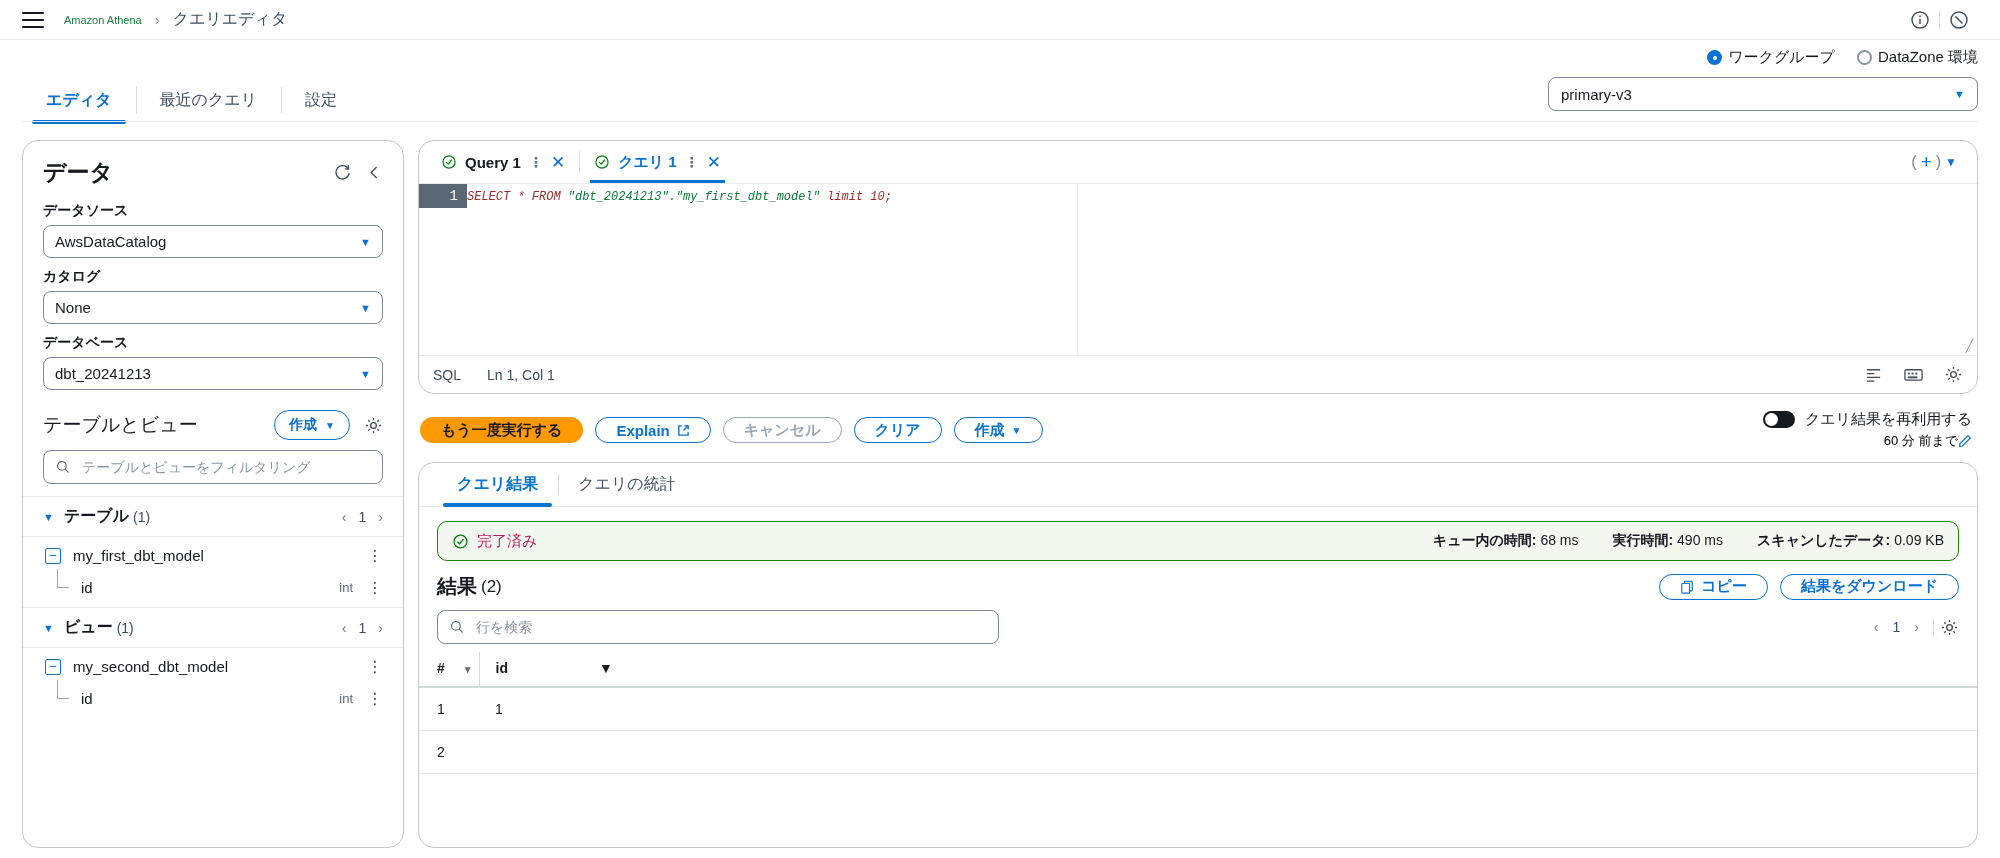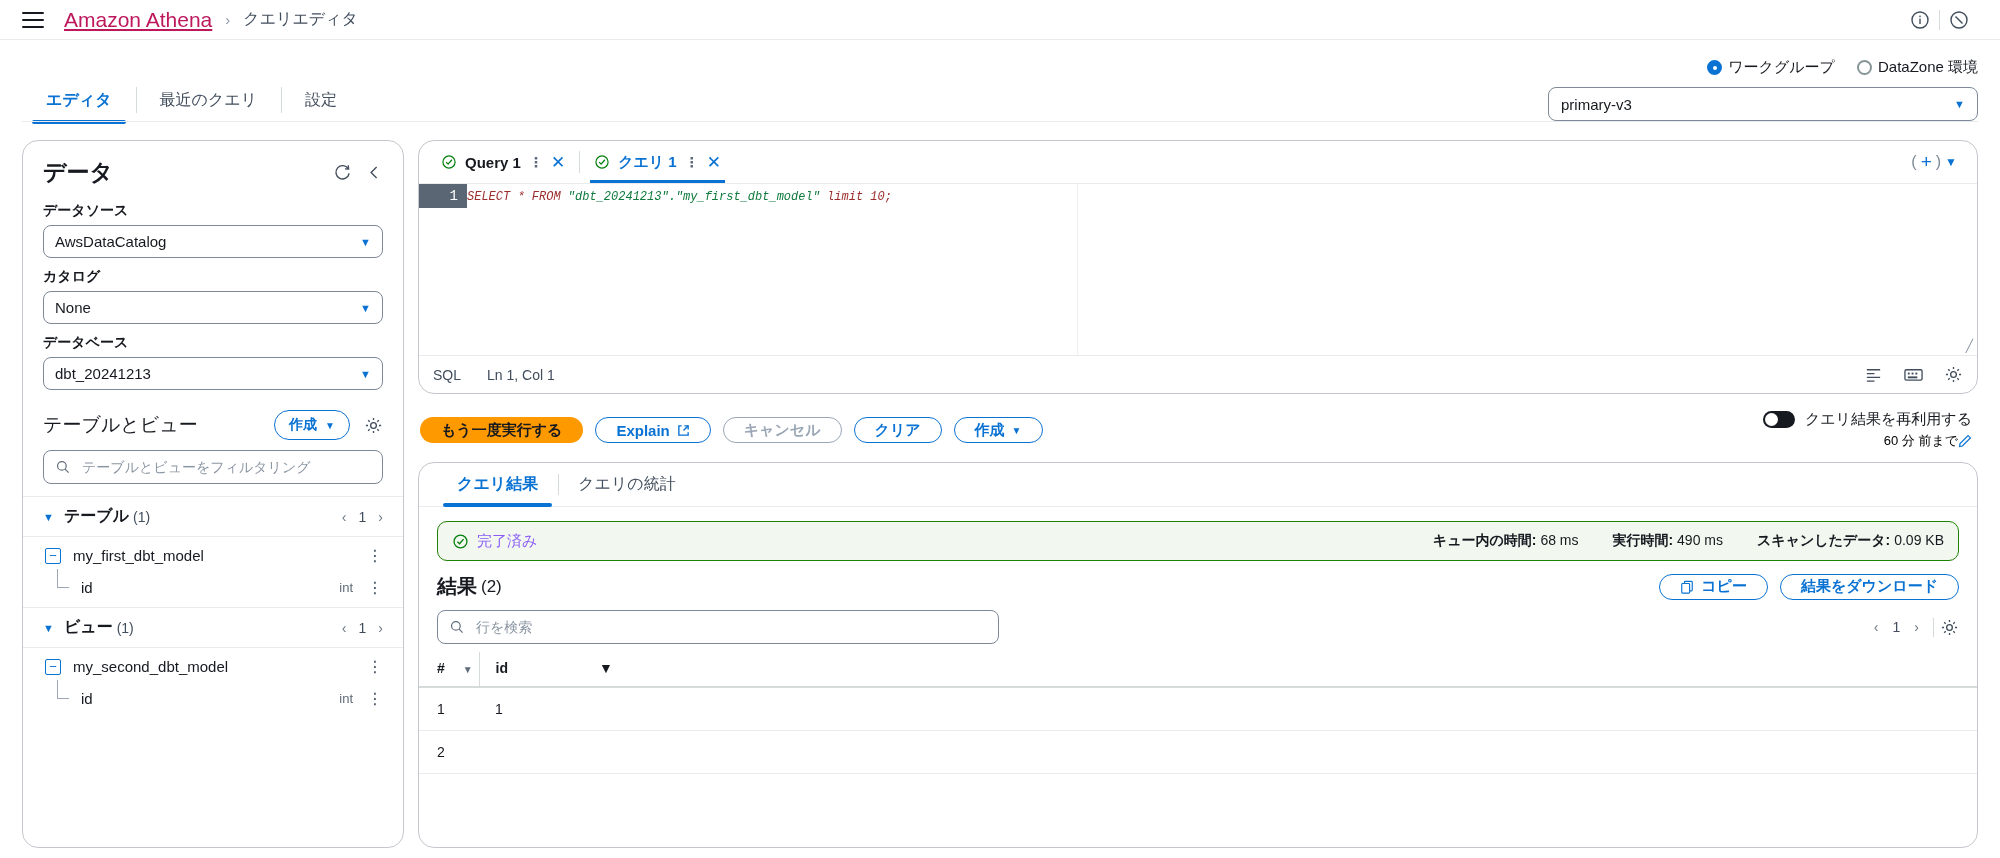--- a/index.html
+++ b/index.html
@@ -25,7 +25,7 @@
   .hamburger { width: 22px; height: 16px; display: flex; flex-direction: column;
                justify-content: space-between; cursor: pointer; margin-right: 20px; }
   .hamburger i { display: block; height: 2px; background: #16191f; border-radius: 1px; }
-  .crumb-link { color: #be185d; font-size: 21px; text-decoration: underline; cursor: pointer; }
+  .crumb-link { color: #15803d; font-size: 11px; cursor: pointer; }
   .crumb-sep { color: #8d99a8; margin: 0 13px; font-size: 15px; }
   .crumb-cur { color: #414d5c; font-size: 16px; }
   .topbar-right { margin-left: auto; display: flex; align-items: center; gap: 0; }

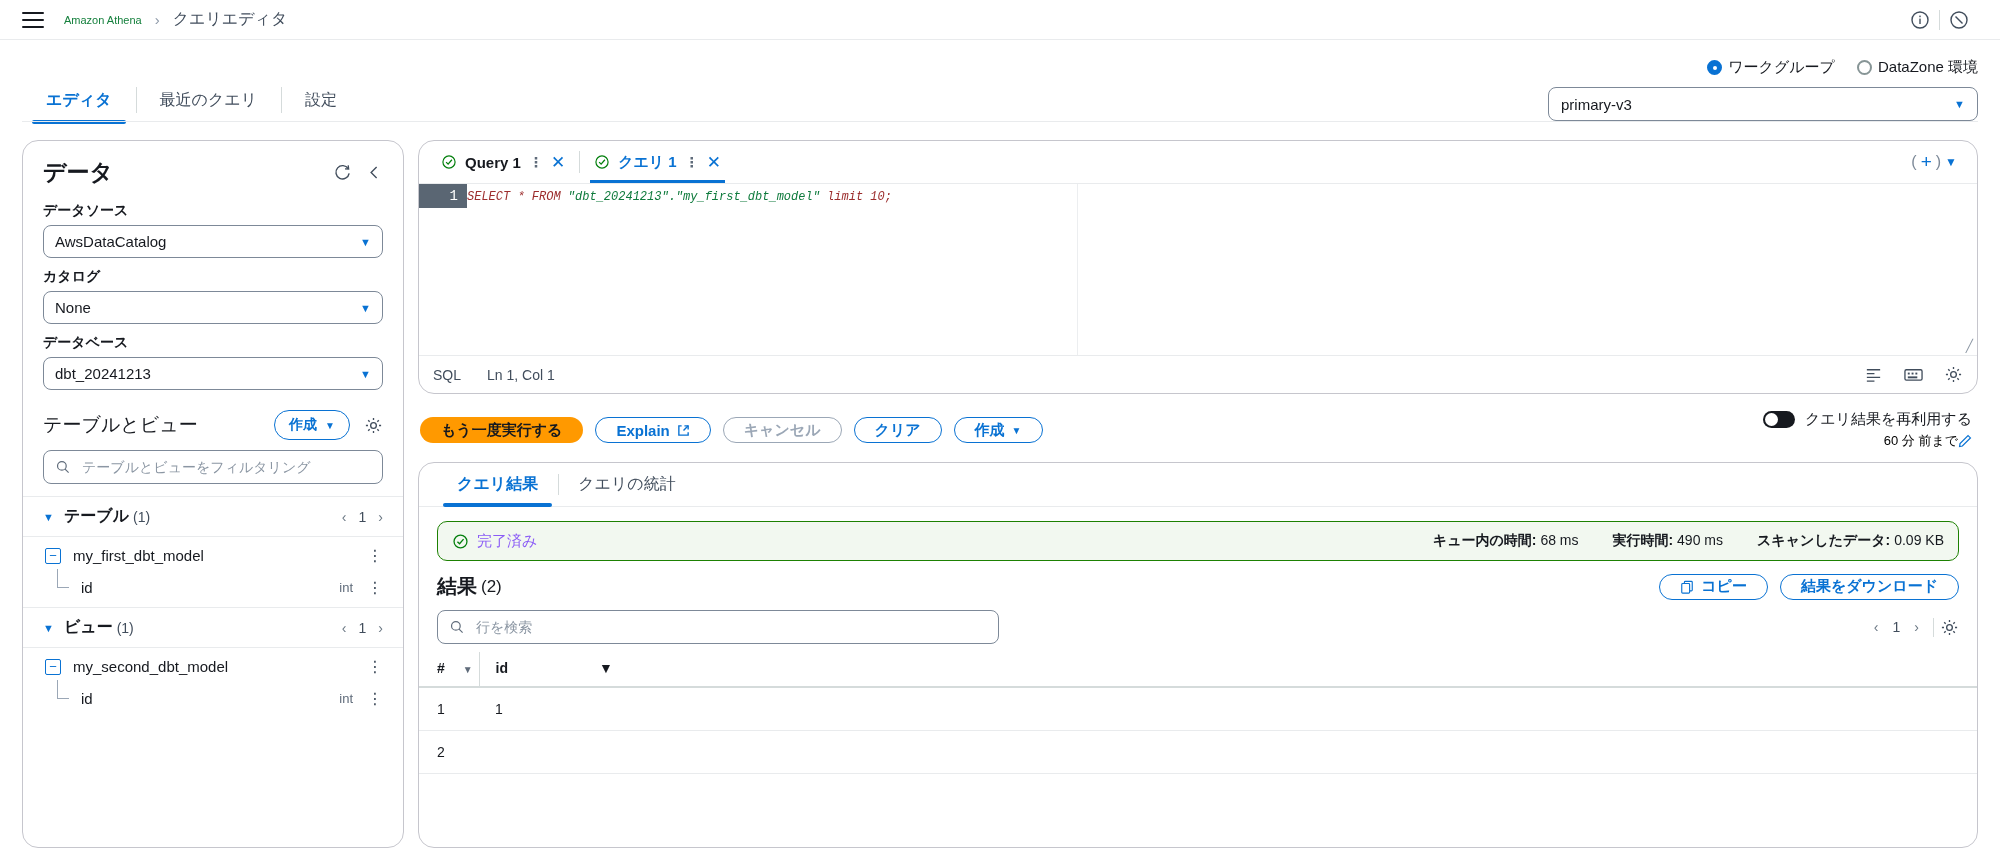--- a/index.html
+++ b/index.html
@@ -34,7 +34,7 @@
   .vdiv { width: 1px; height: 20px; background: #d5dbdb; }
 
   
-  .wg-area { position: absolute; right: 22px; top: 58px; width: 430px; }
+  .wg-area { position: absolute; right: 22px; top: 48px; width: 430px; }
   .wg-radios { display: flex; align-items: center; justify-content: flex-end; gap: 6px; font-size: 15px; color: #16191f; }
   .radio { width: 15px; height: 15px; border-radius: 50%; border: 2px solid #879596;
            display: inline-block; position: relative; }

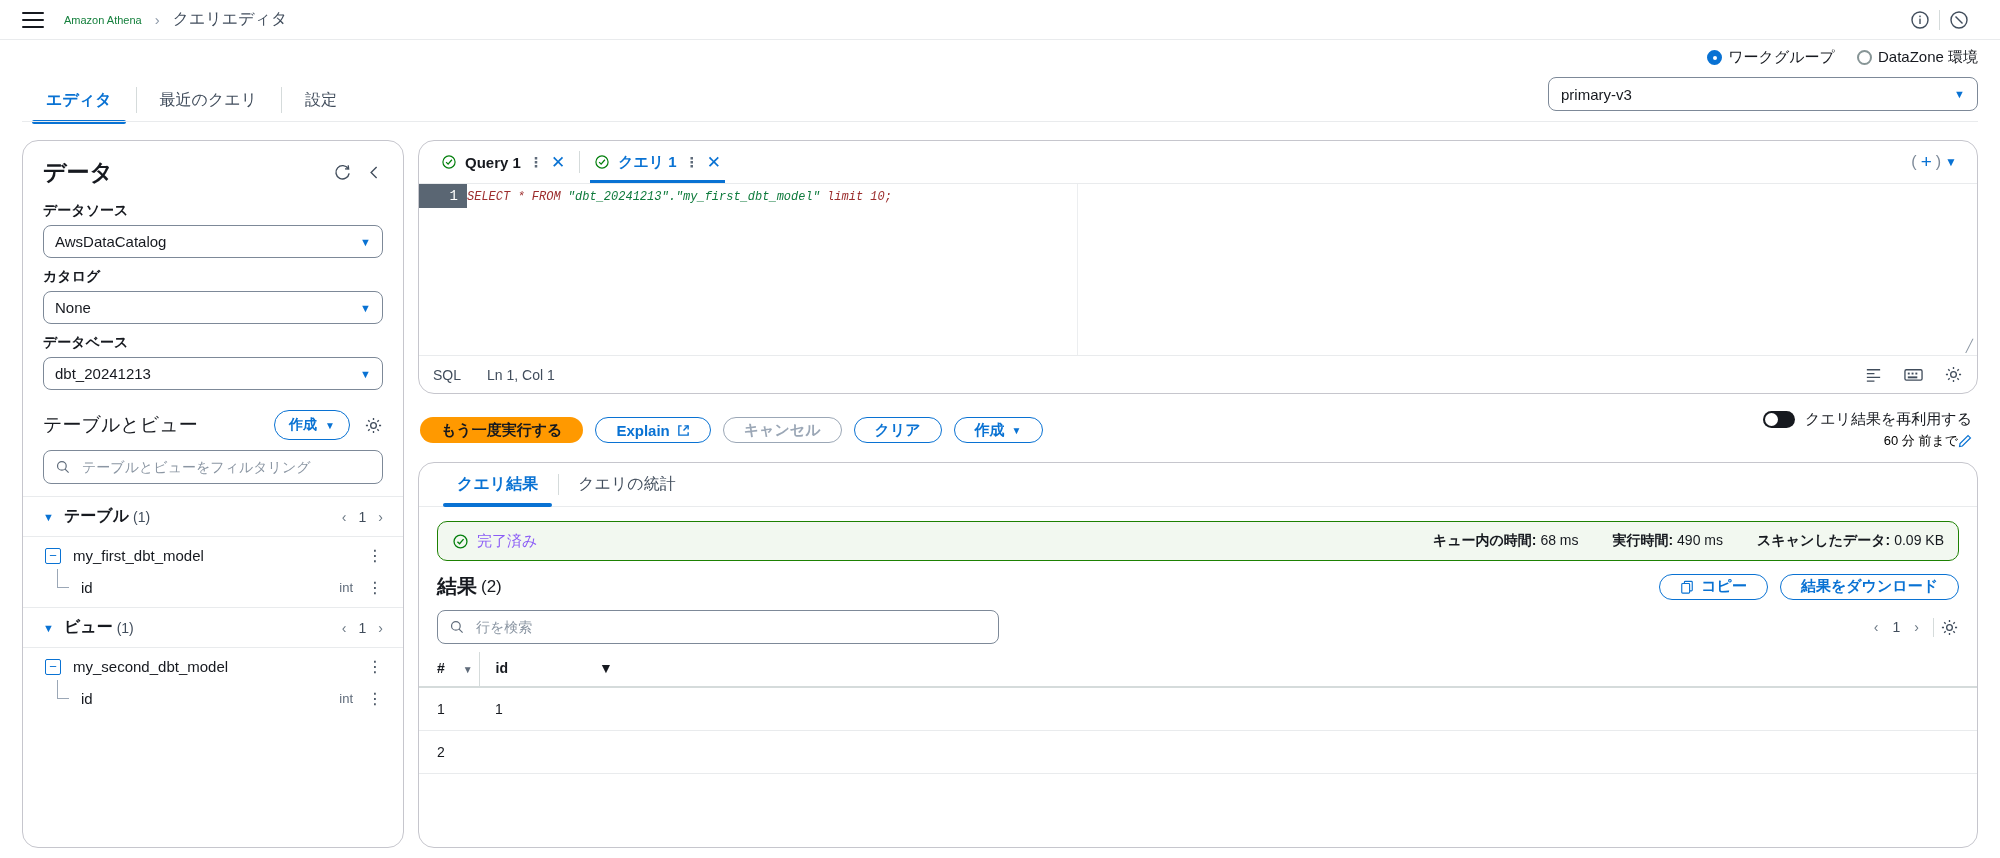--- a/index.html
+++ b/index.html
@@ -194,7 +194,7 @@
     margin: 14px 18px 0; border: 1px solid #1d8102; background: #f2f8f0; border-radius: 10px;
     height: 40px; display: flex; align-items: center; padding: 0 14px; font-size: 14px;
   }
-  .alert .ok { color: #8b5cf6; display: flex; align-items: center; gap: 8px; font-size: 15px; }
+  .alert .ok { color: #be185d; display: flex; align-items: center; gap: 8px; font-size: 15px; }
   .alert .metrics { margin-left: auto; display: flex; gap: 34px; font-size: 14px; color: #16191f; }
   .alert .metrics b { font-weight: 700; }
 

